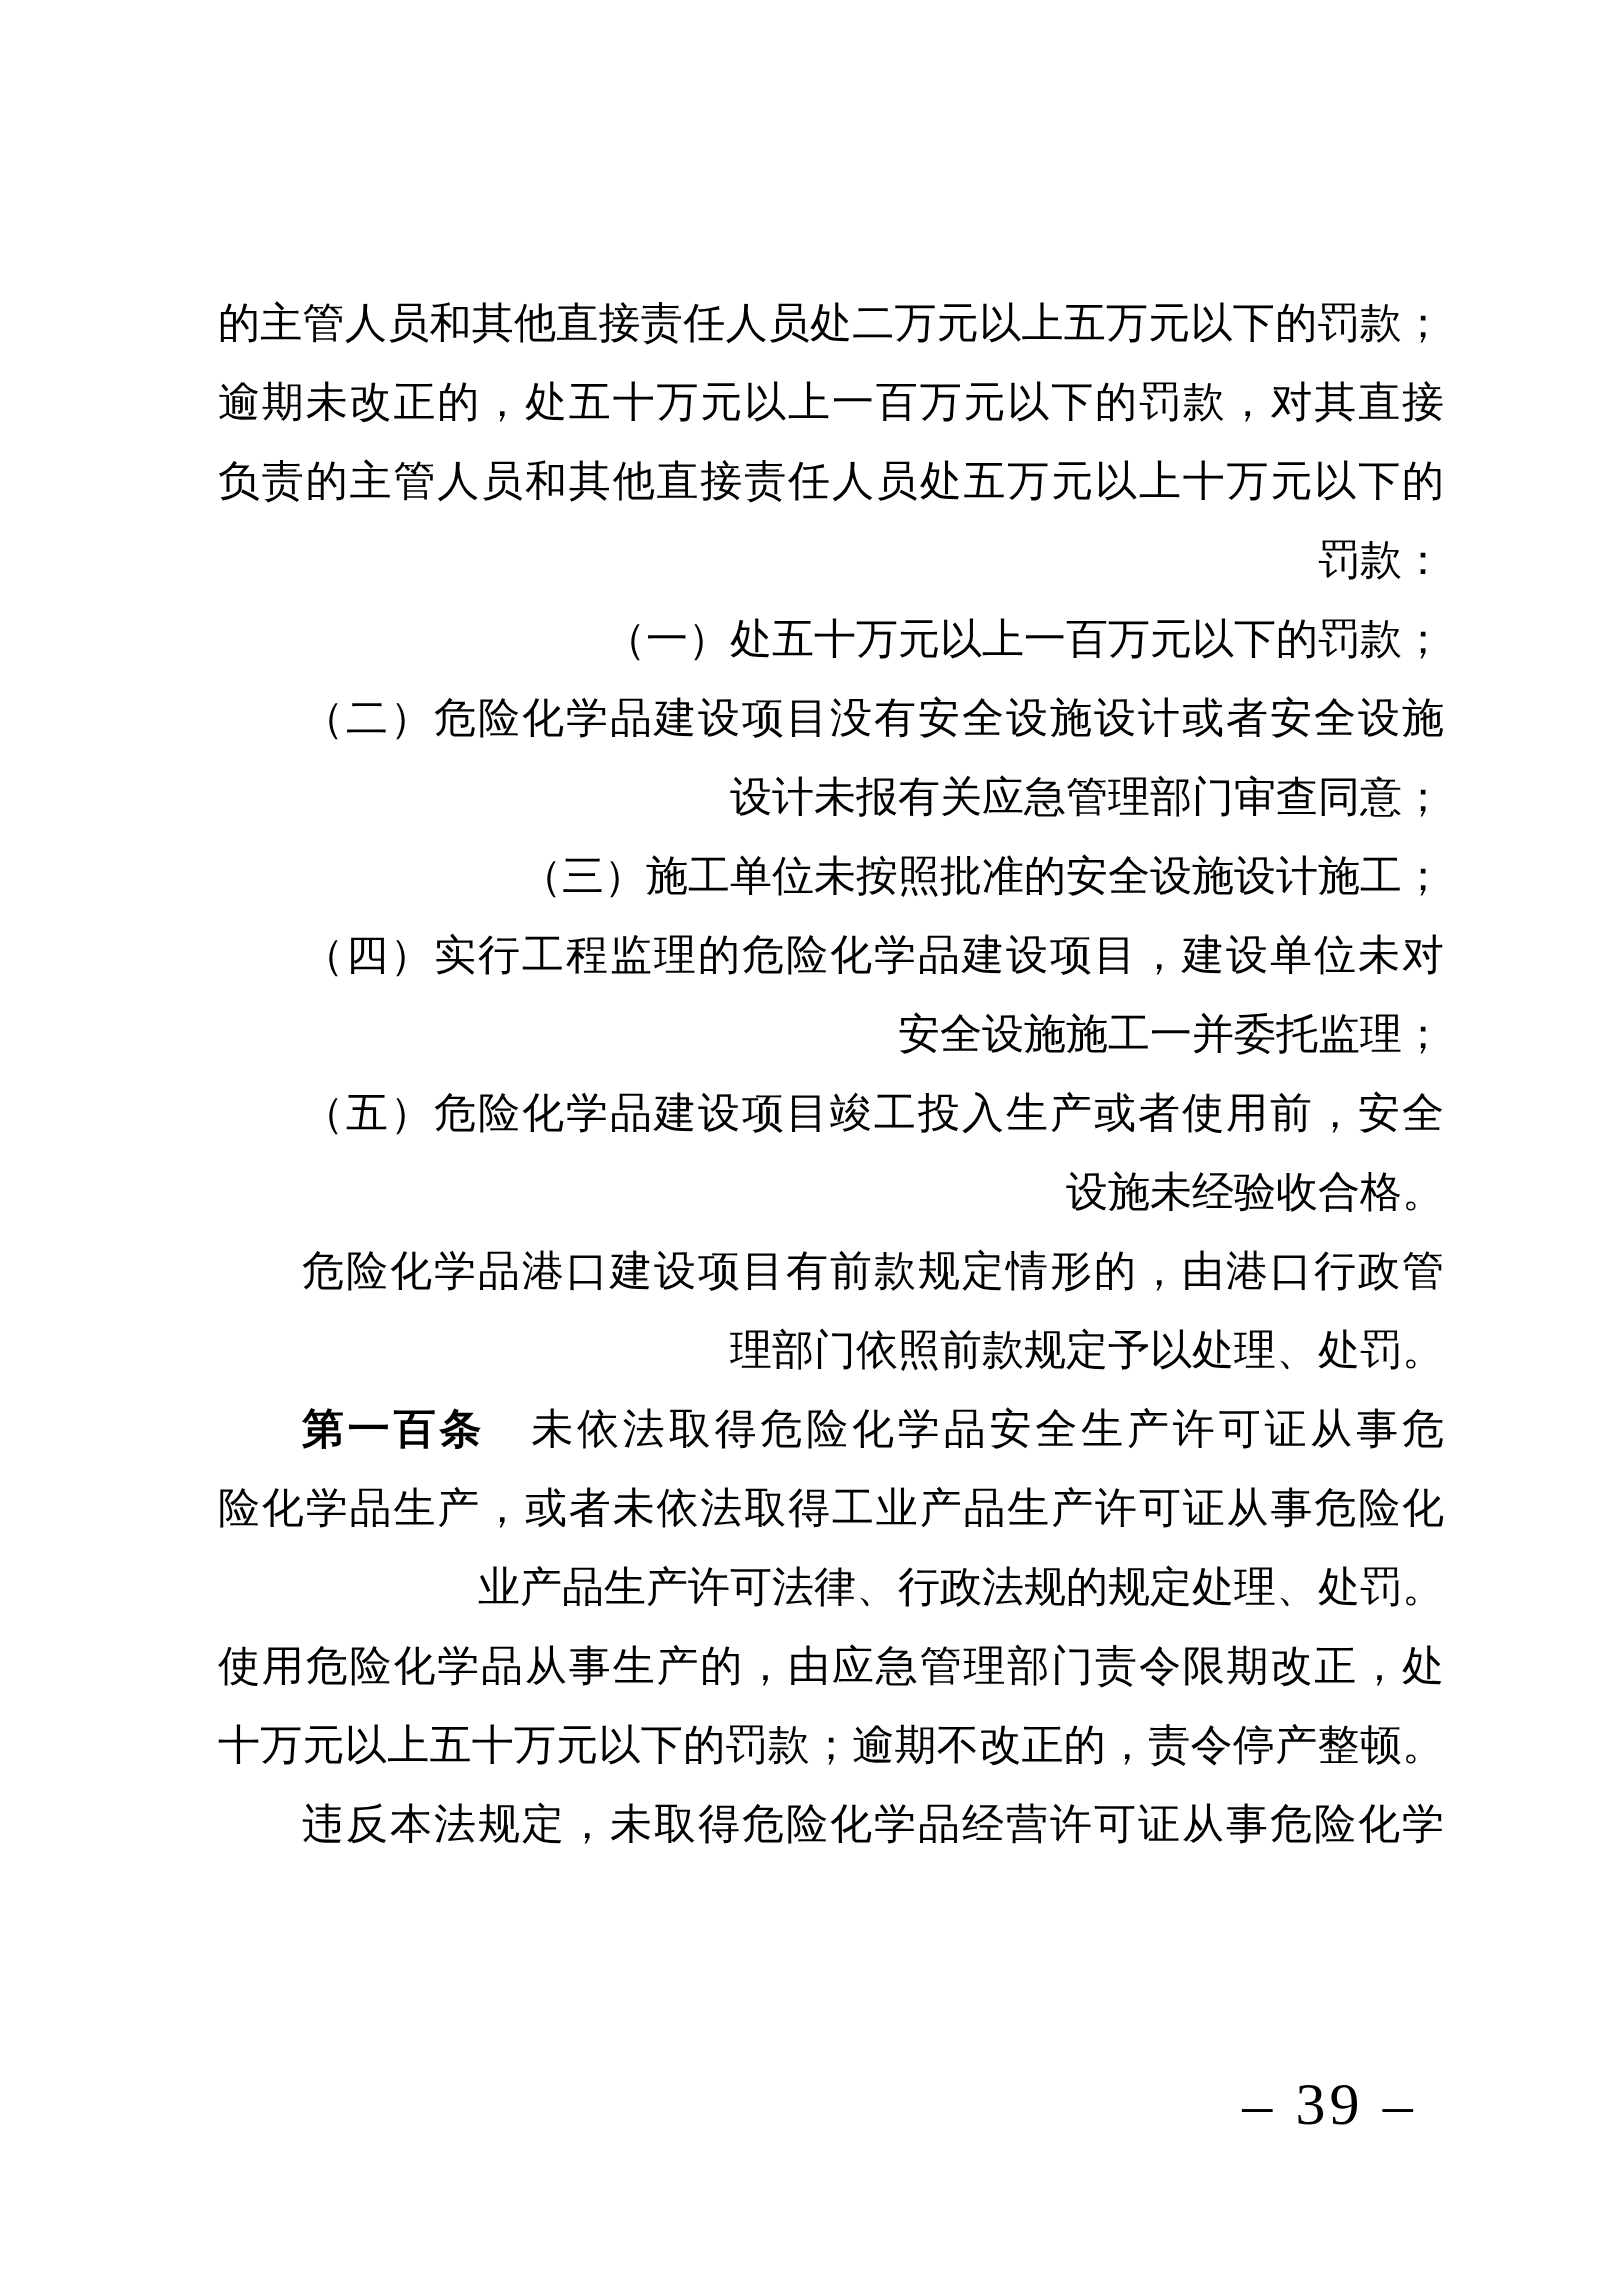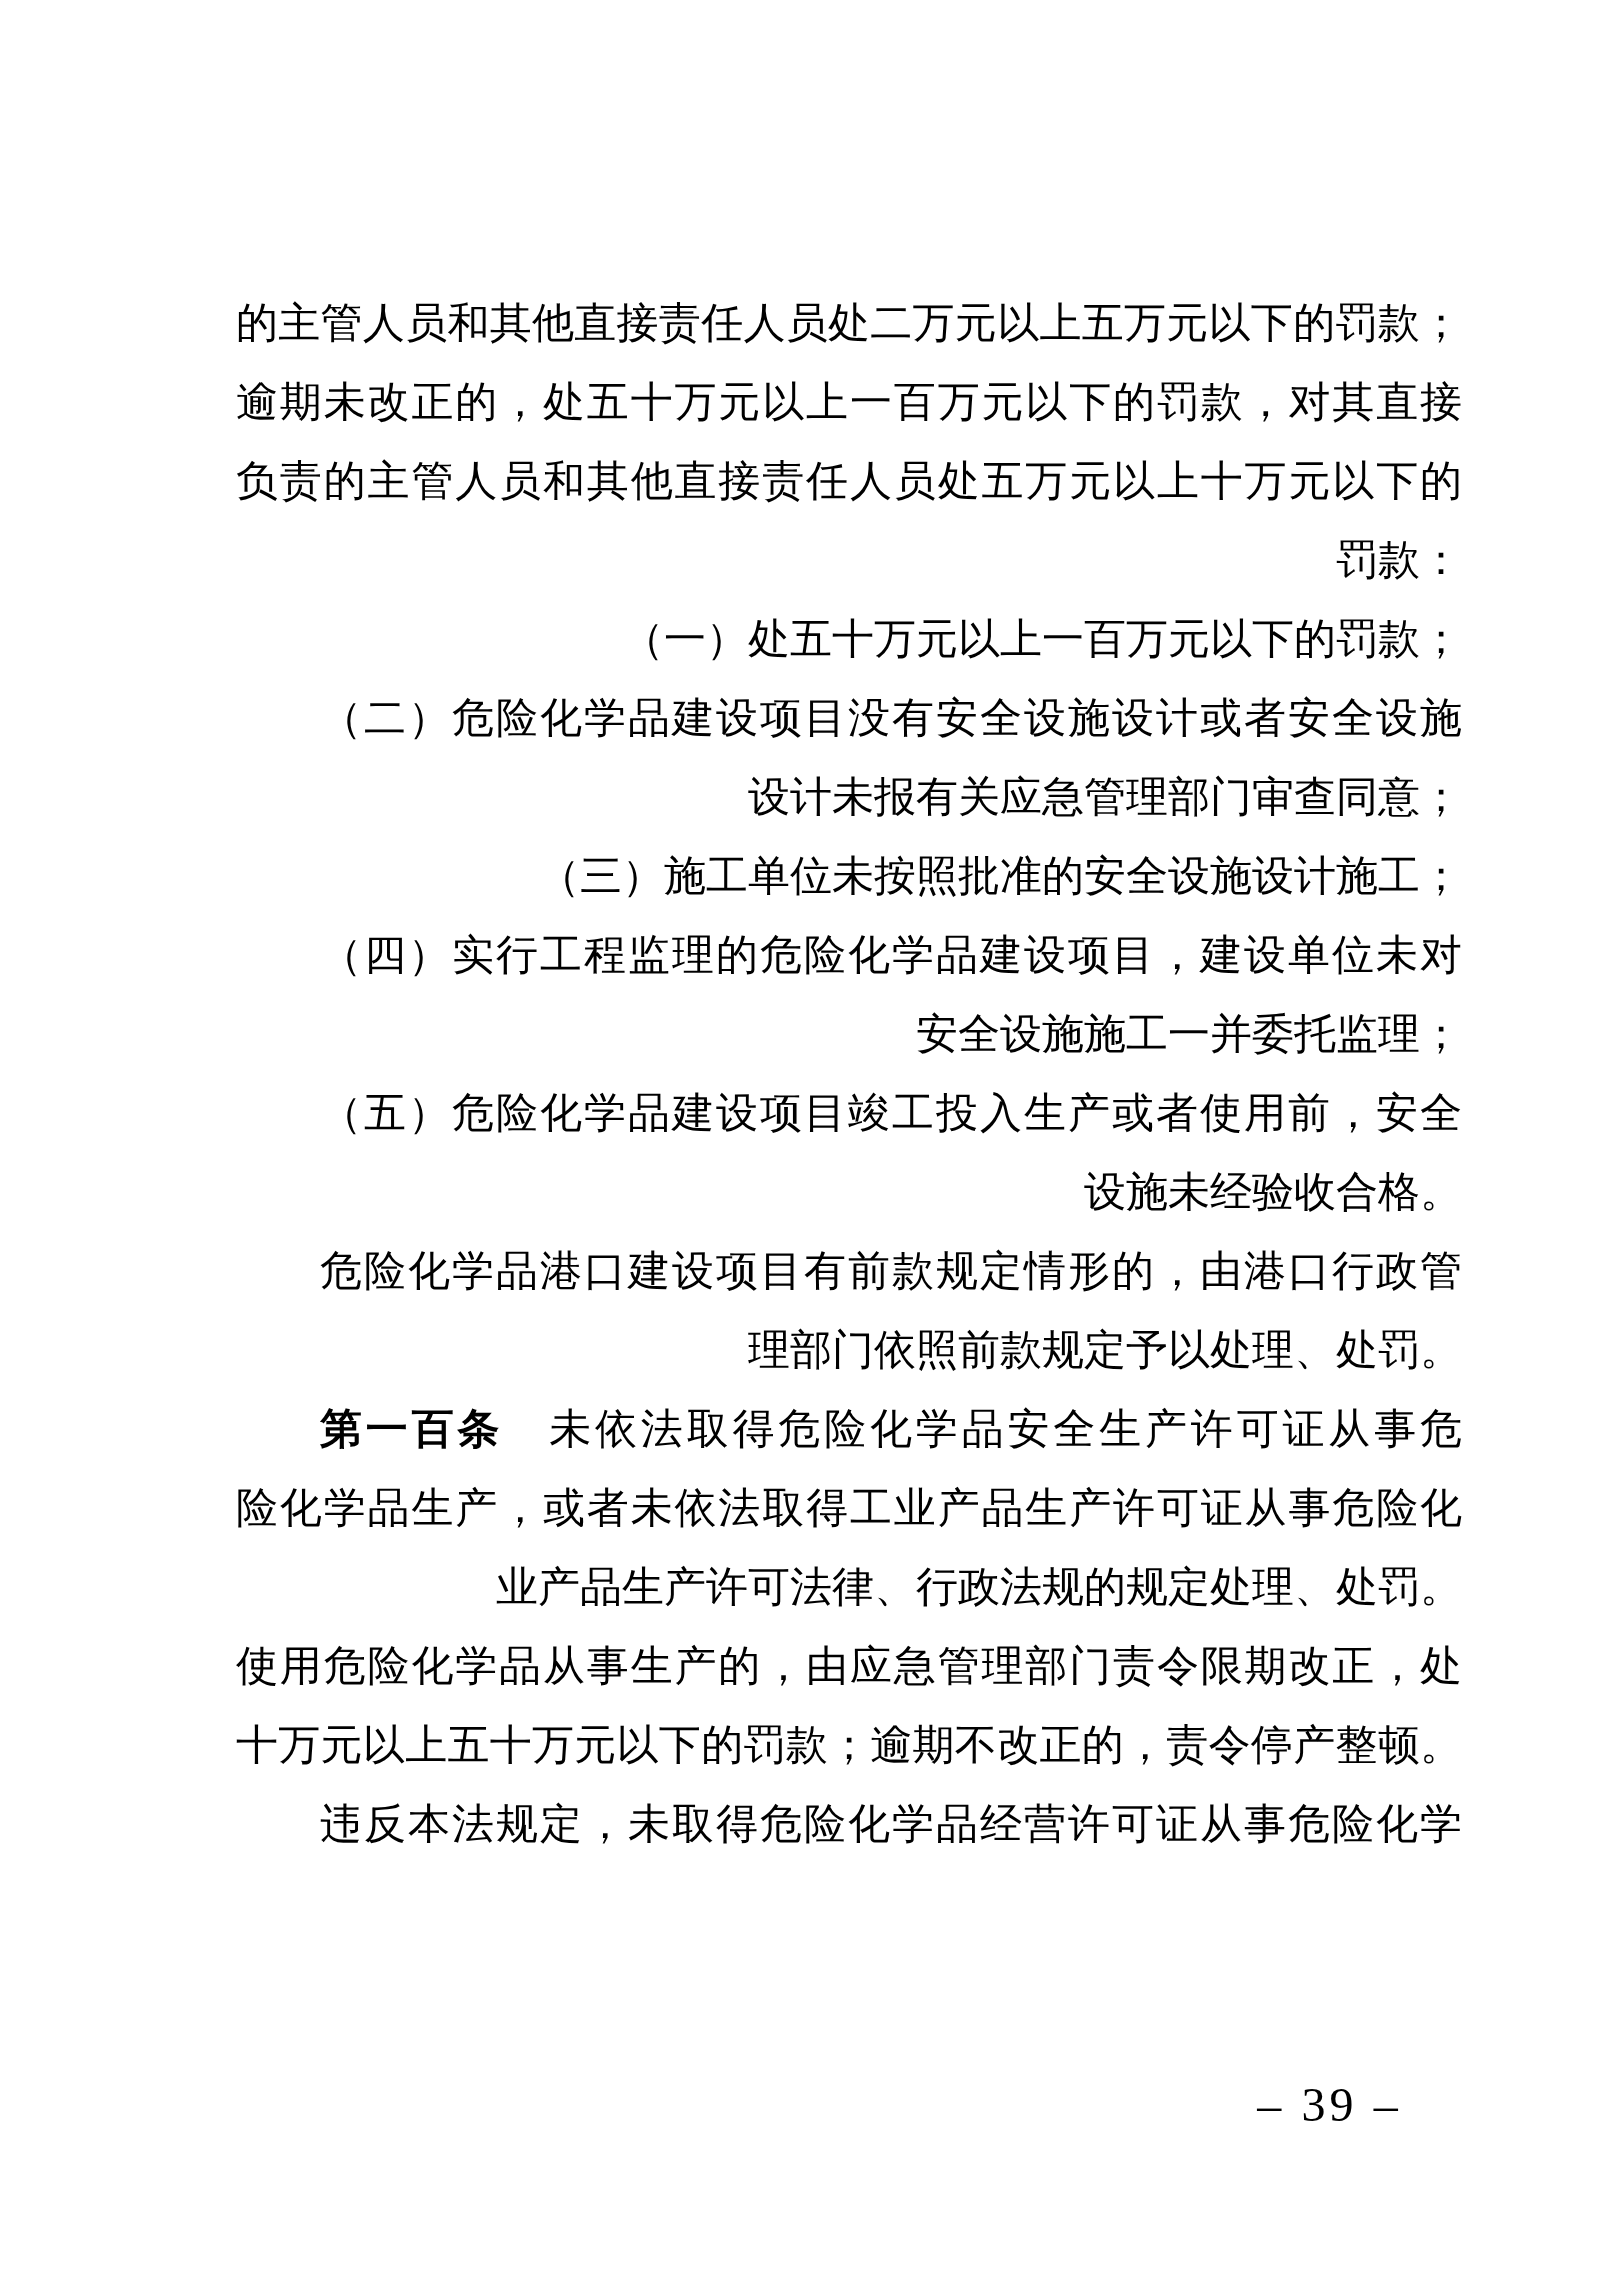--- a/index.html
+++ b/index.html
@@ -18,7 +18,7 @@
   }
   .text-block {
     position: absolute;
-    left: 236px;
+    left: 218px;
     top: 283px;
     width: 1226px;
   }

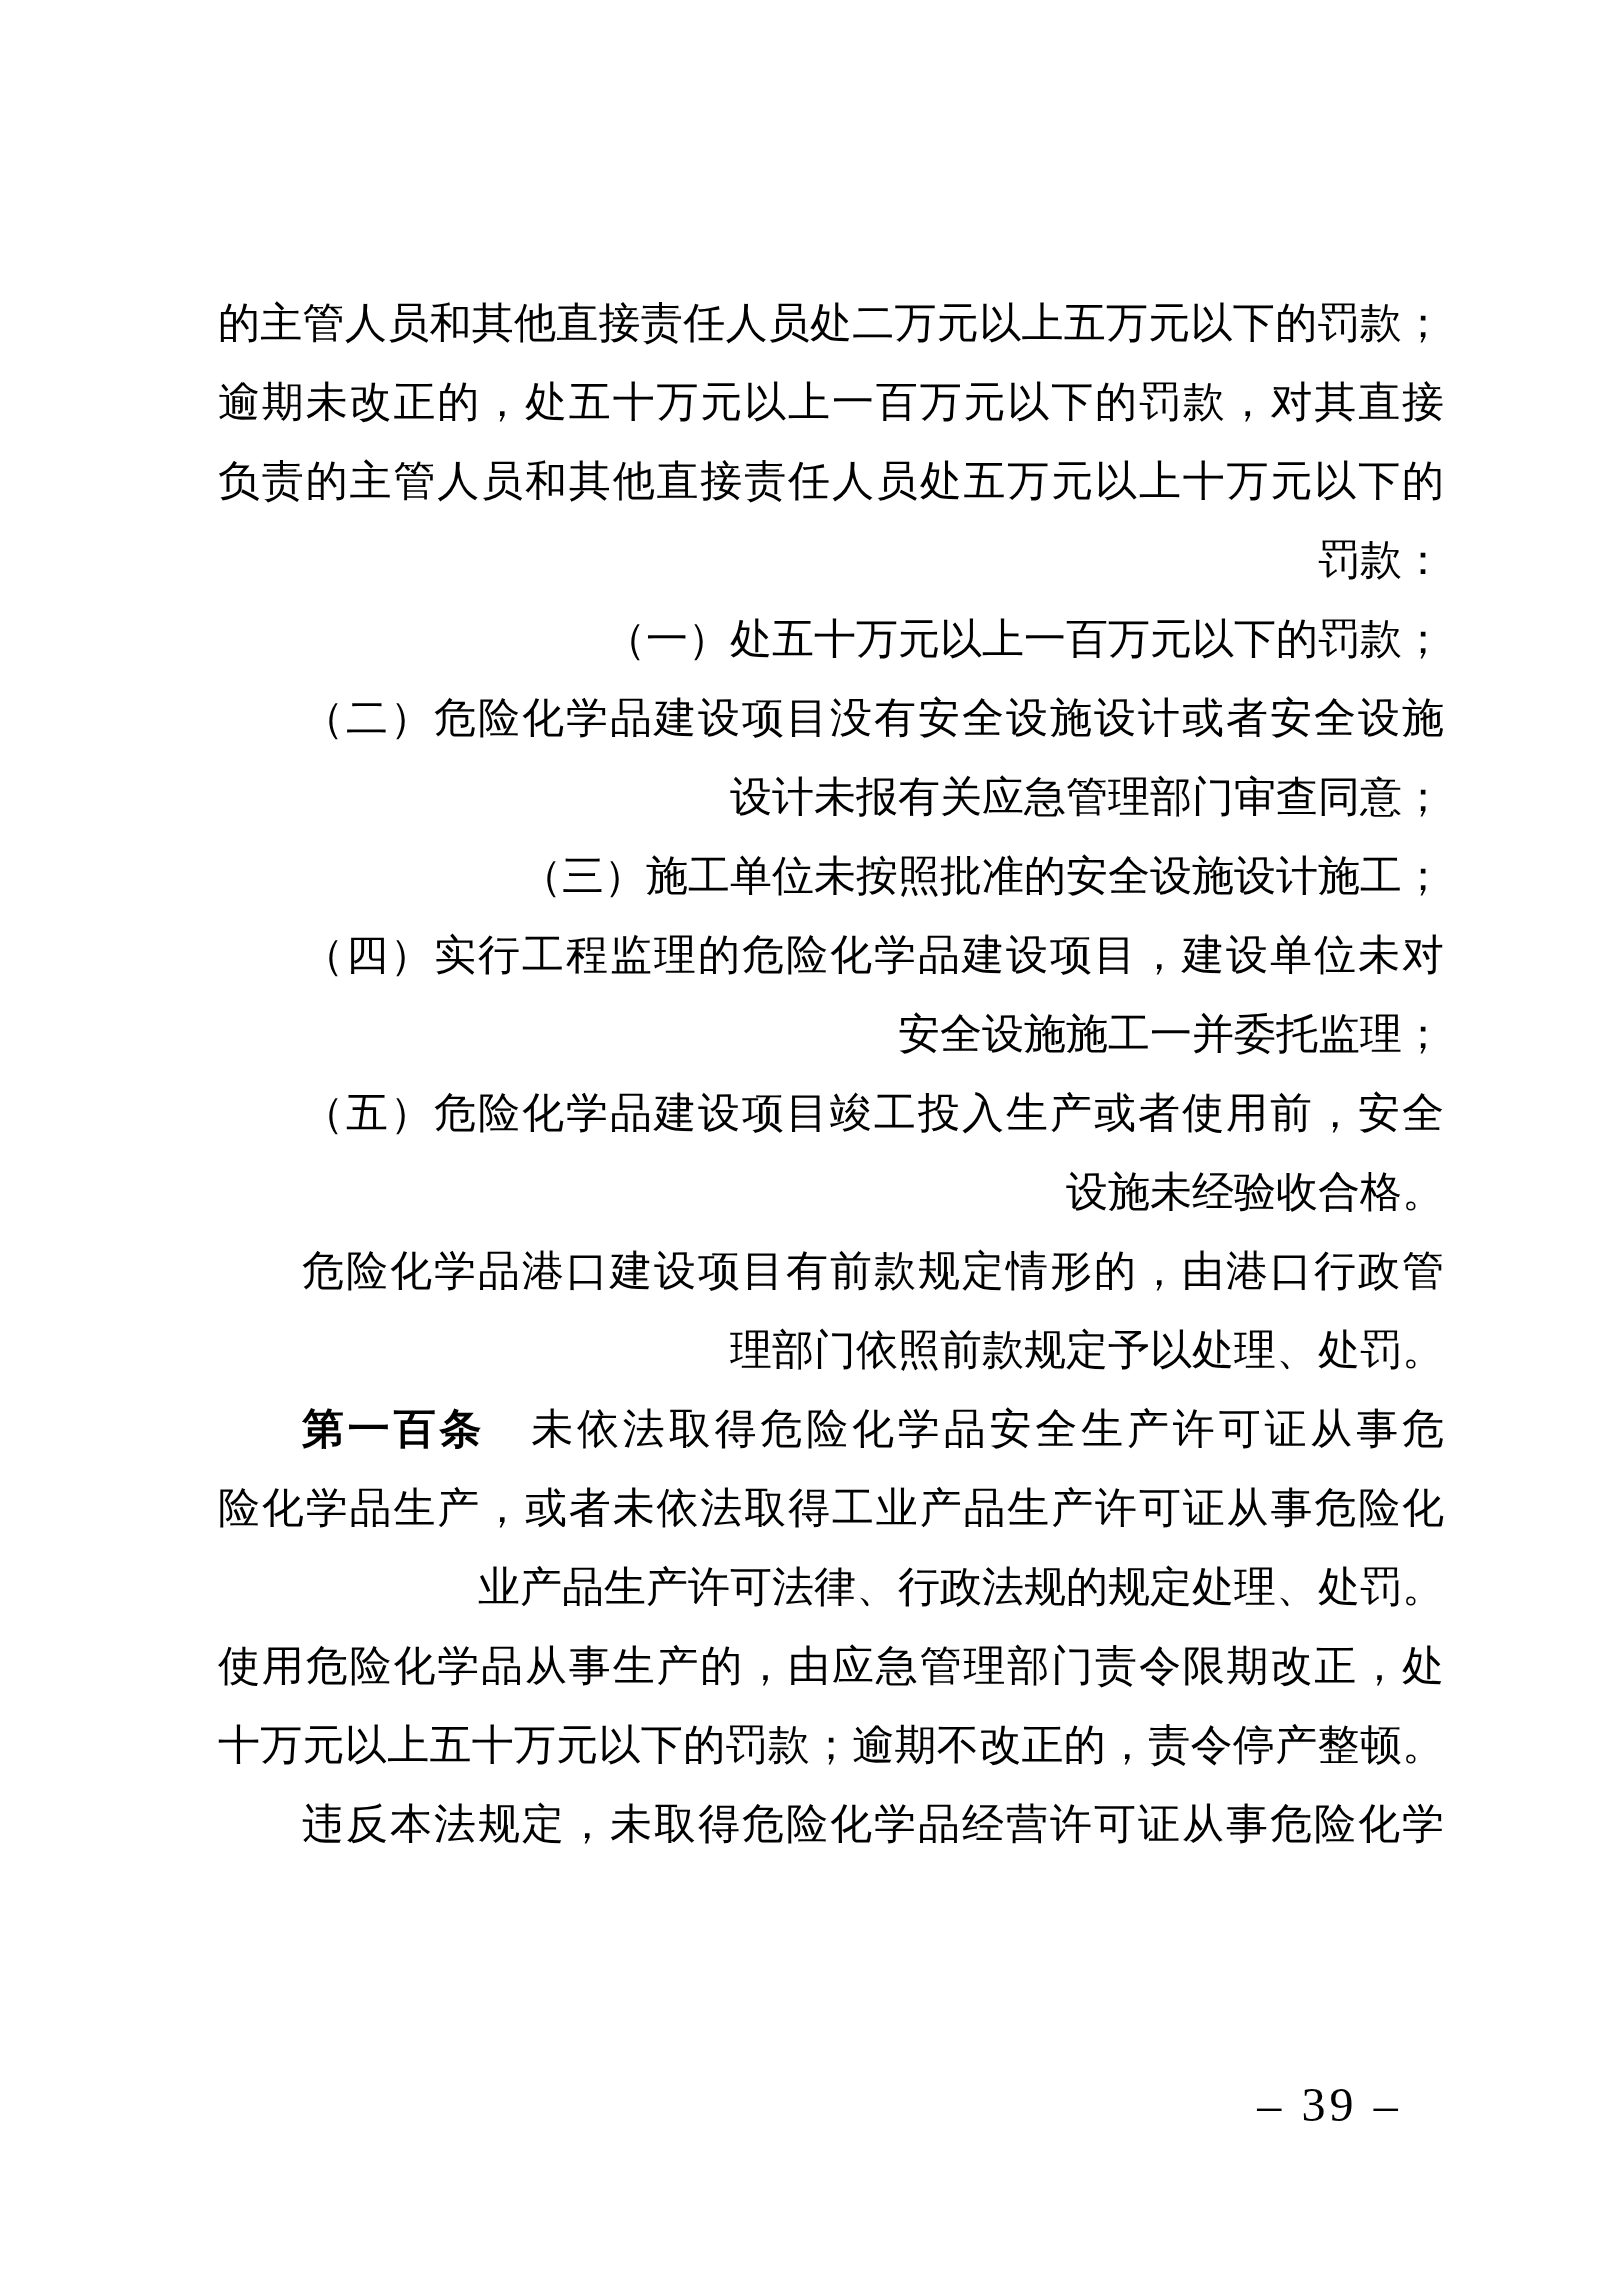--- a/index.html
+++ b/index.html
@@ -51,7 +51,7 @@
     top: 2066px;
     width: 175px;
     text-align: center;
-    font-size: 48px;
+    font-size: 60px;
     line-height: 77px;
     letter-spacing: 4.1px;
     font-family: "Liberation Serif", "DejaVu Serif", serif;

